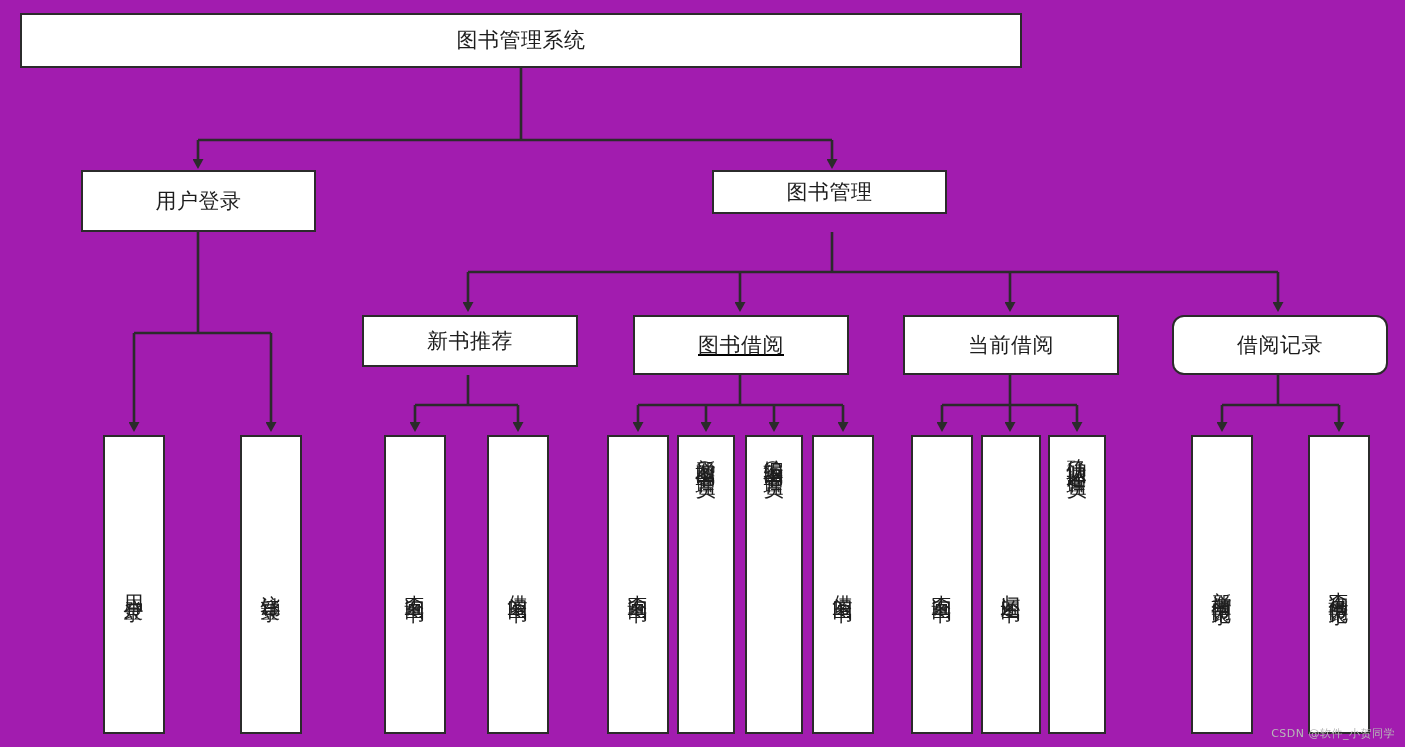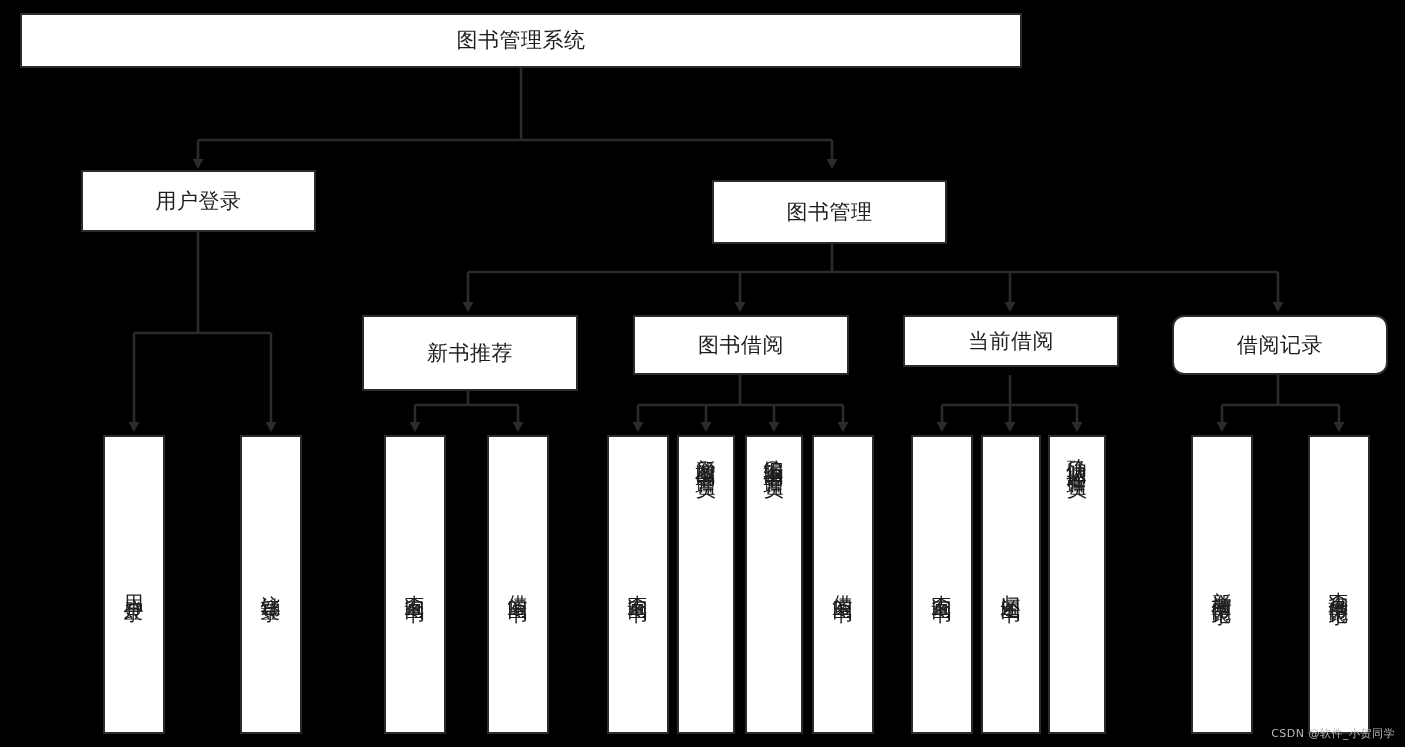--- a/index.html
+++ b/index.html
@@ -15,7 +15,7 @@
     position: relative;
     width: 1405px;
     height: 747px;
-    background: #000000;
+    background: #a21caf;
     overflow: hidden;
   }
   #connectors {

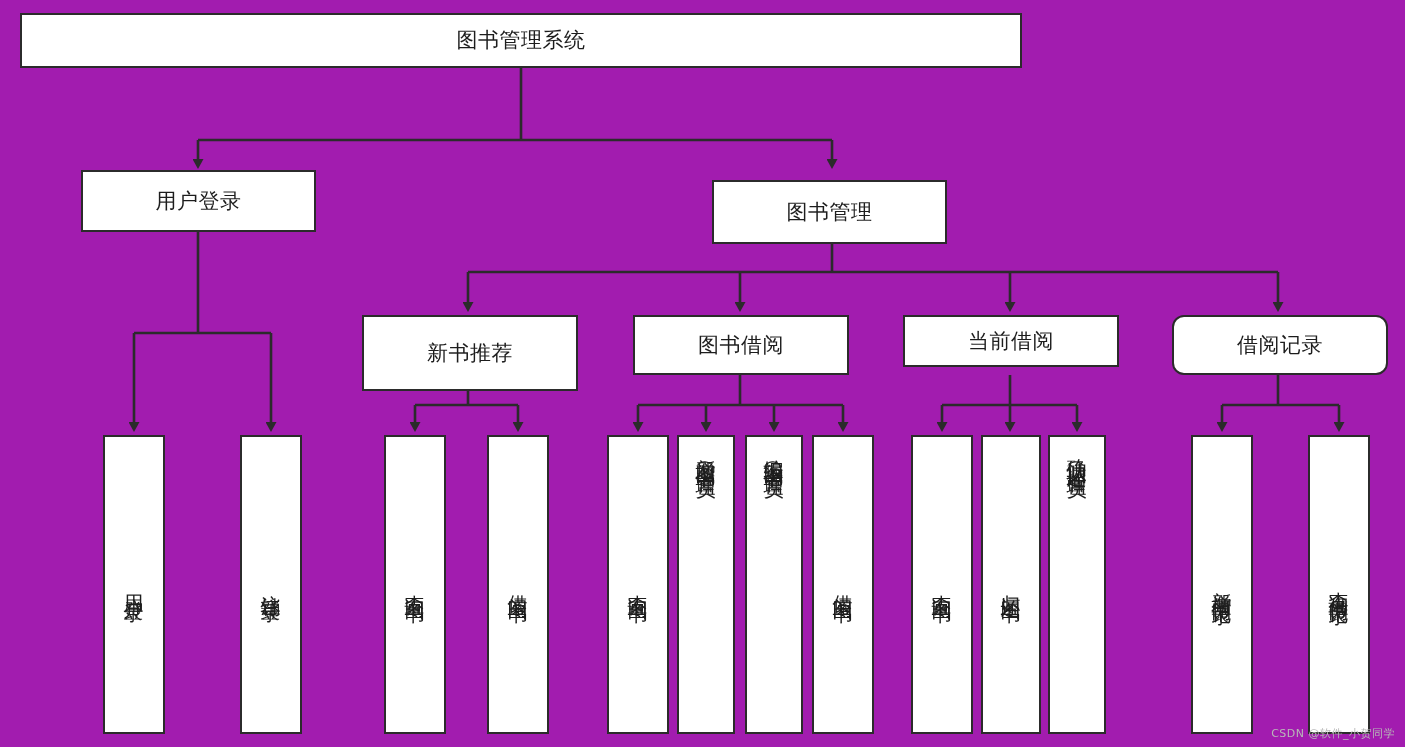--- a/index.html
+++ b/index.html
@@ -137,7 +137,7 @@
     <span class="label">用户登录</span>
   </div>
 
-  <div class="node horiz" style="left:712px; top:180px; width:235px; height:64px;">
+  <div class="node horiz" style="left:712px; top:170px; width:235px; height:44px;">
     <span class="label">图书管理</span>
   </div>
 

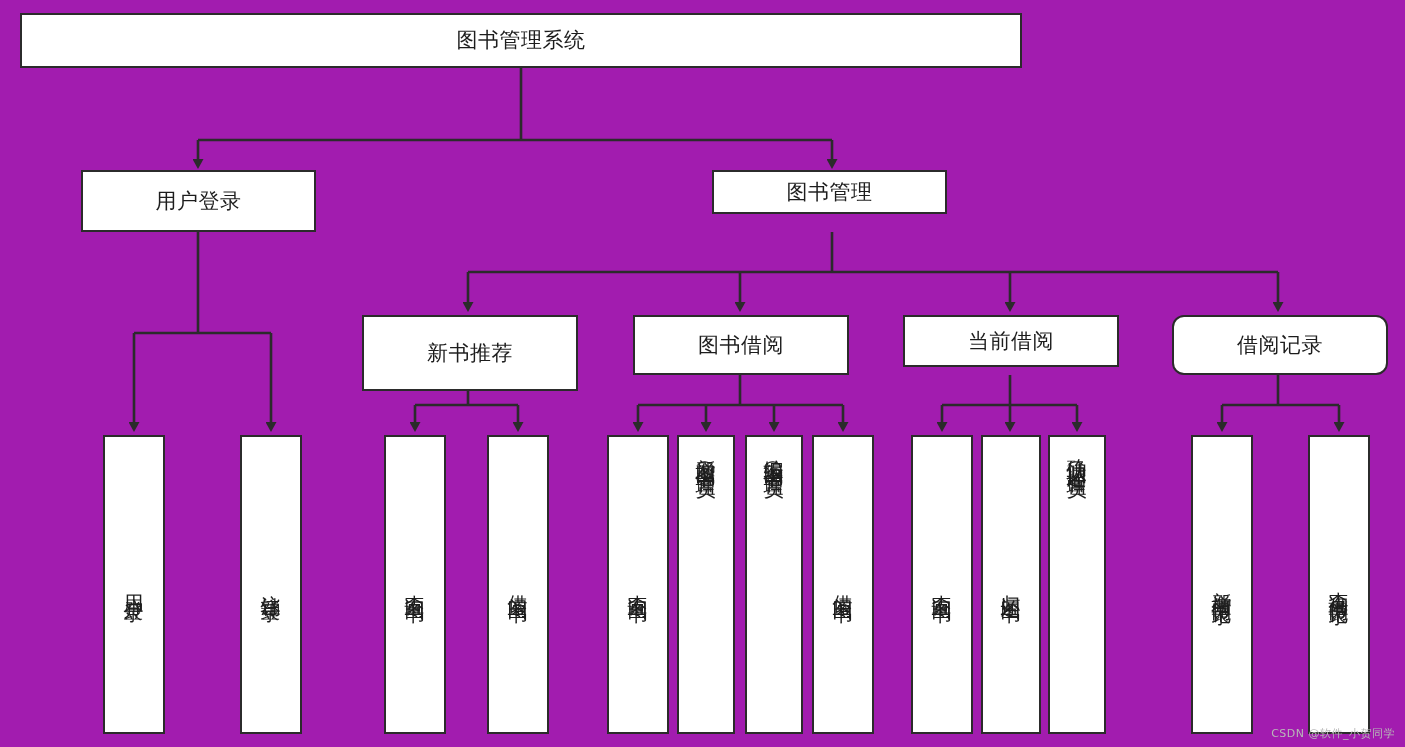--- a/index.html
+++ b/index.html
@@ -141,7 +141,7 @@
     <span class="label">图书管理</span>
   </div>
 
-  <div class="node horiz" style="left:362px; top:315px; width:216px; height:76px;">
+  <div class="node horiz" style="left:362px; top:315px; width:216px; height:52px;">
     <span class="label">新书推荐</span>
   </div>
 

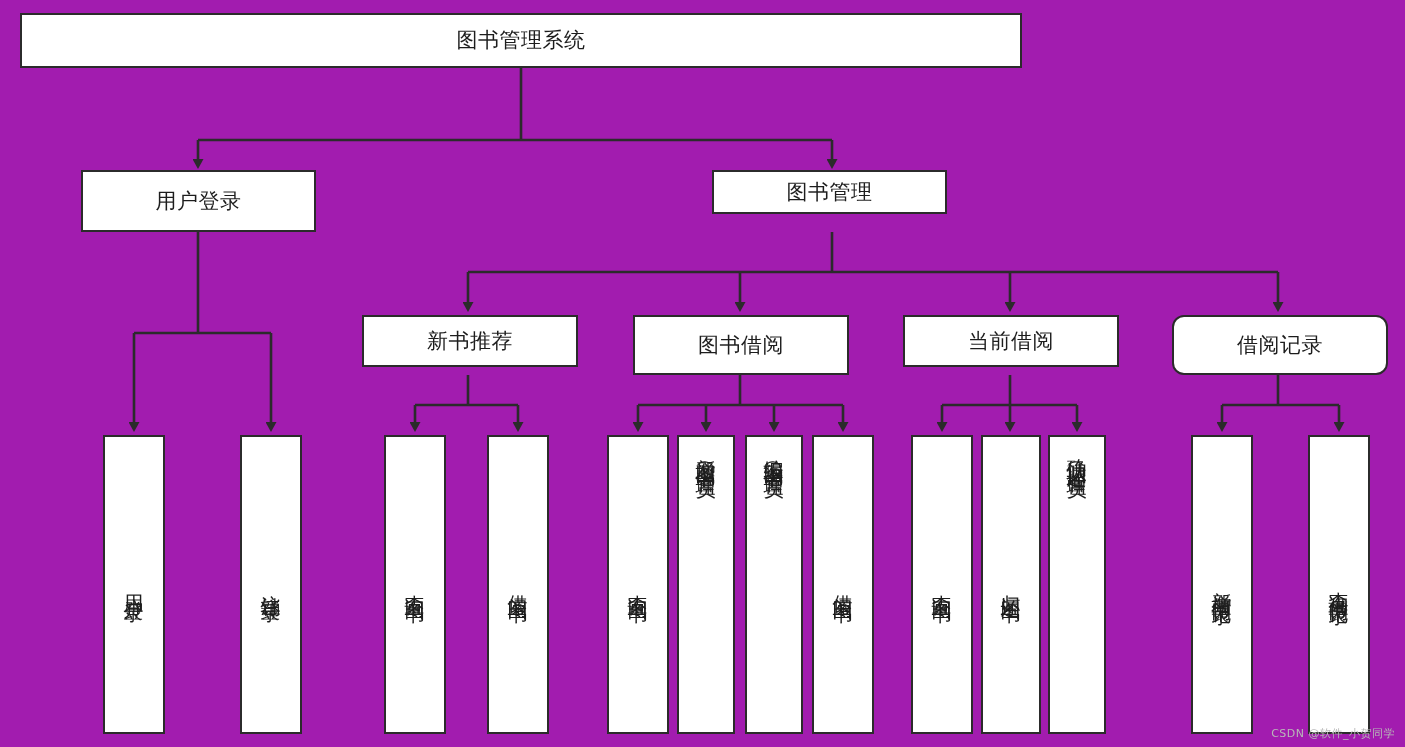--- a/index.html
+++ b/index.html
@@ -145,7 +145,7 @@
     <span class="label">新书推荐</span>
   </div>
 
-  <div class="node horiz" style="left:633px; top:315px; width:216px; height:60px;">
+  <div class="node horiz" style="left:633px; top:315px; width:216px; height:60px;text-decoration:underline;">
     <span class="label">图书借阅</span>
   </div>
 

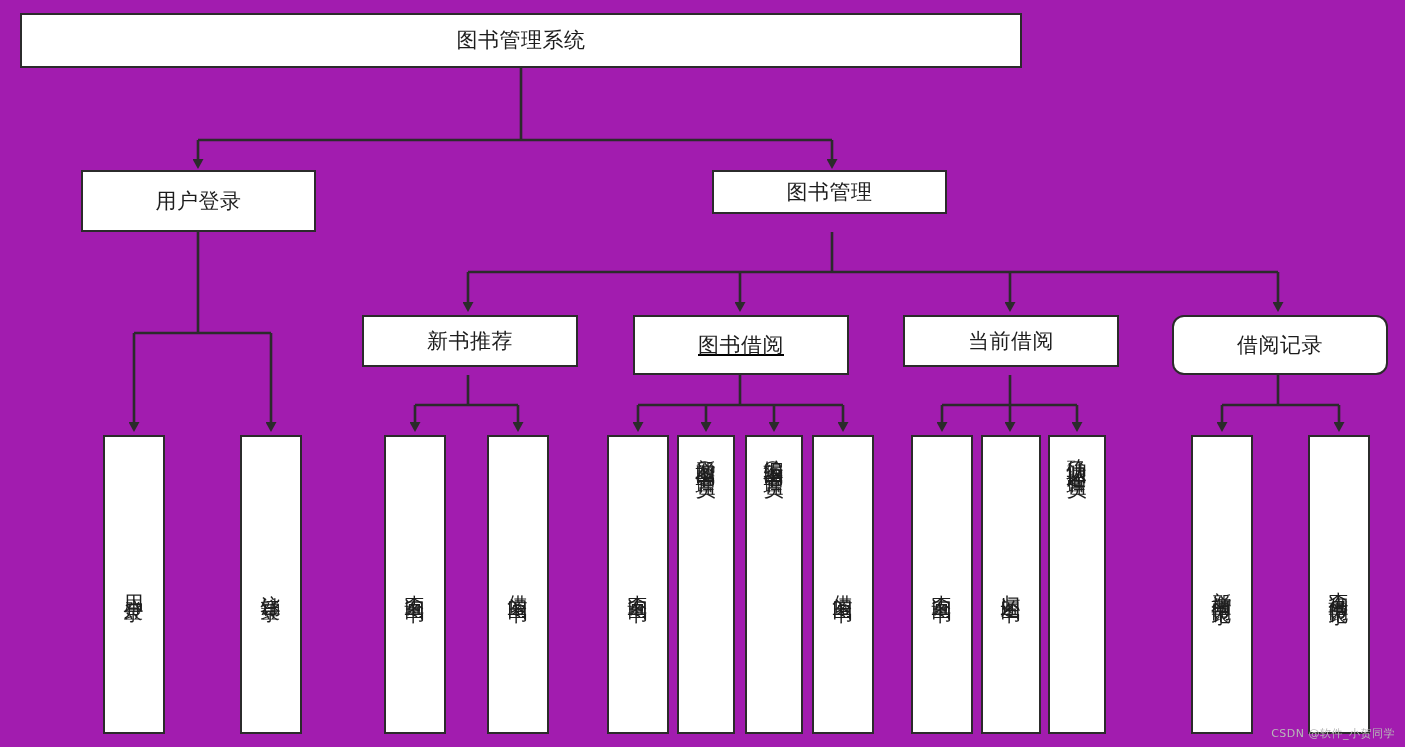--- a/index.html
+++ b/index.html
@@ -149,7 +149,7 @@
     <span class="label">图书借阅</span>
   </div>
 
-  <div class="node horiz" style="left:903px; top:315px; width:216px; height:52px;">
+  <div class="node horiz" style="left:903px; top:315px; width:216px; height:60px;">
     <span class="label">当前借阅</span>
   </div>
 

